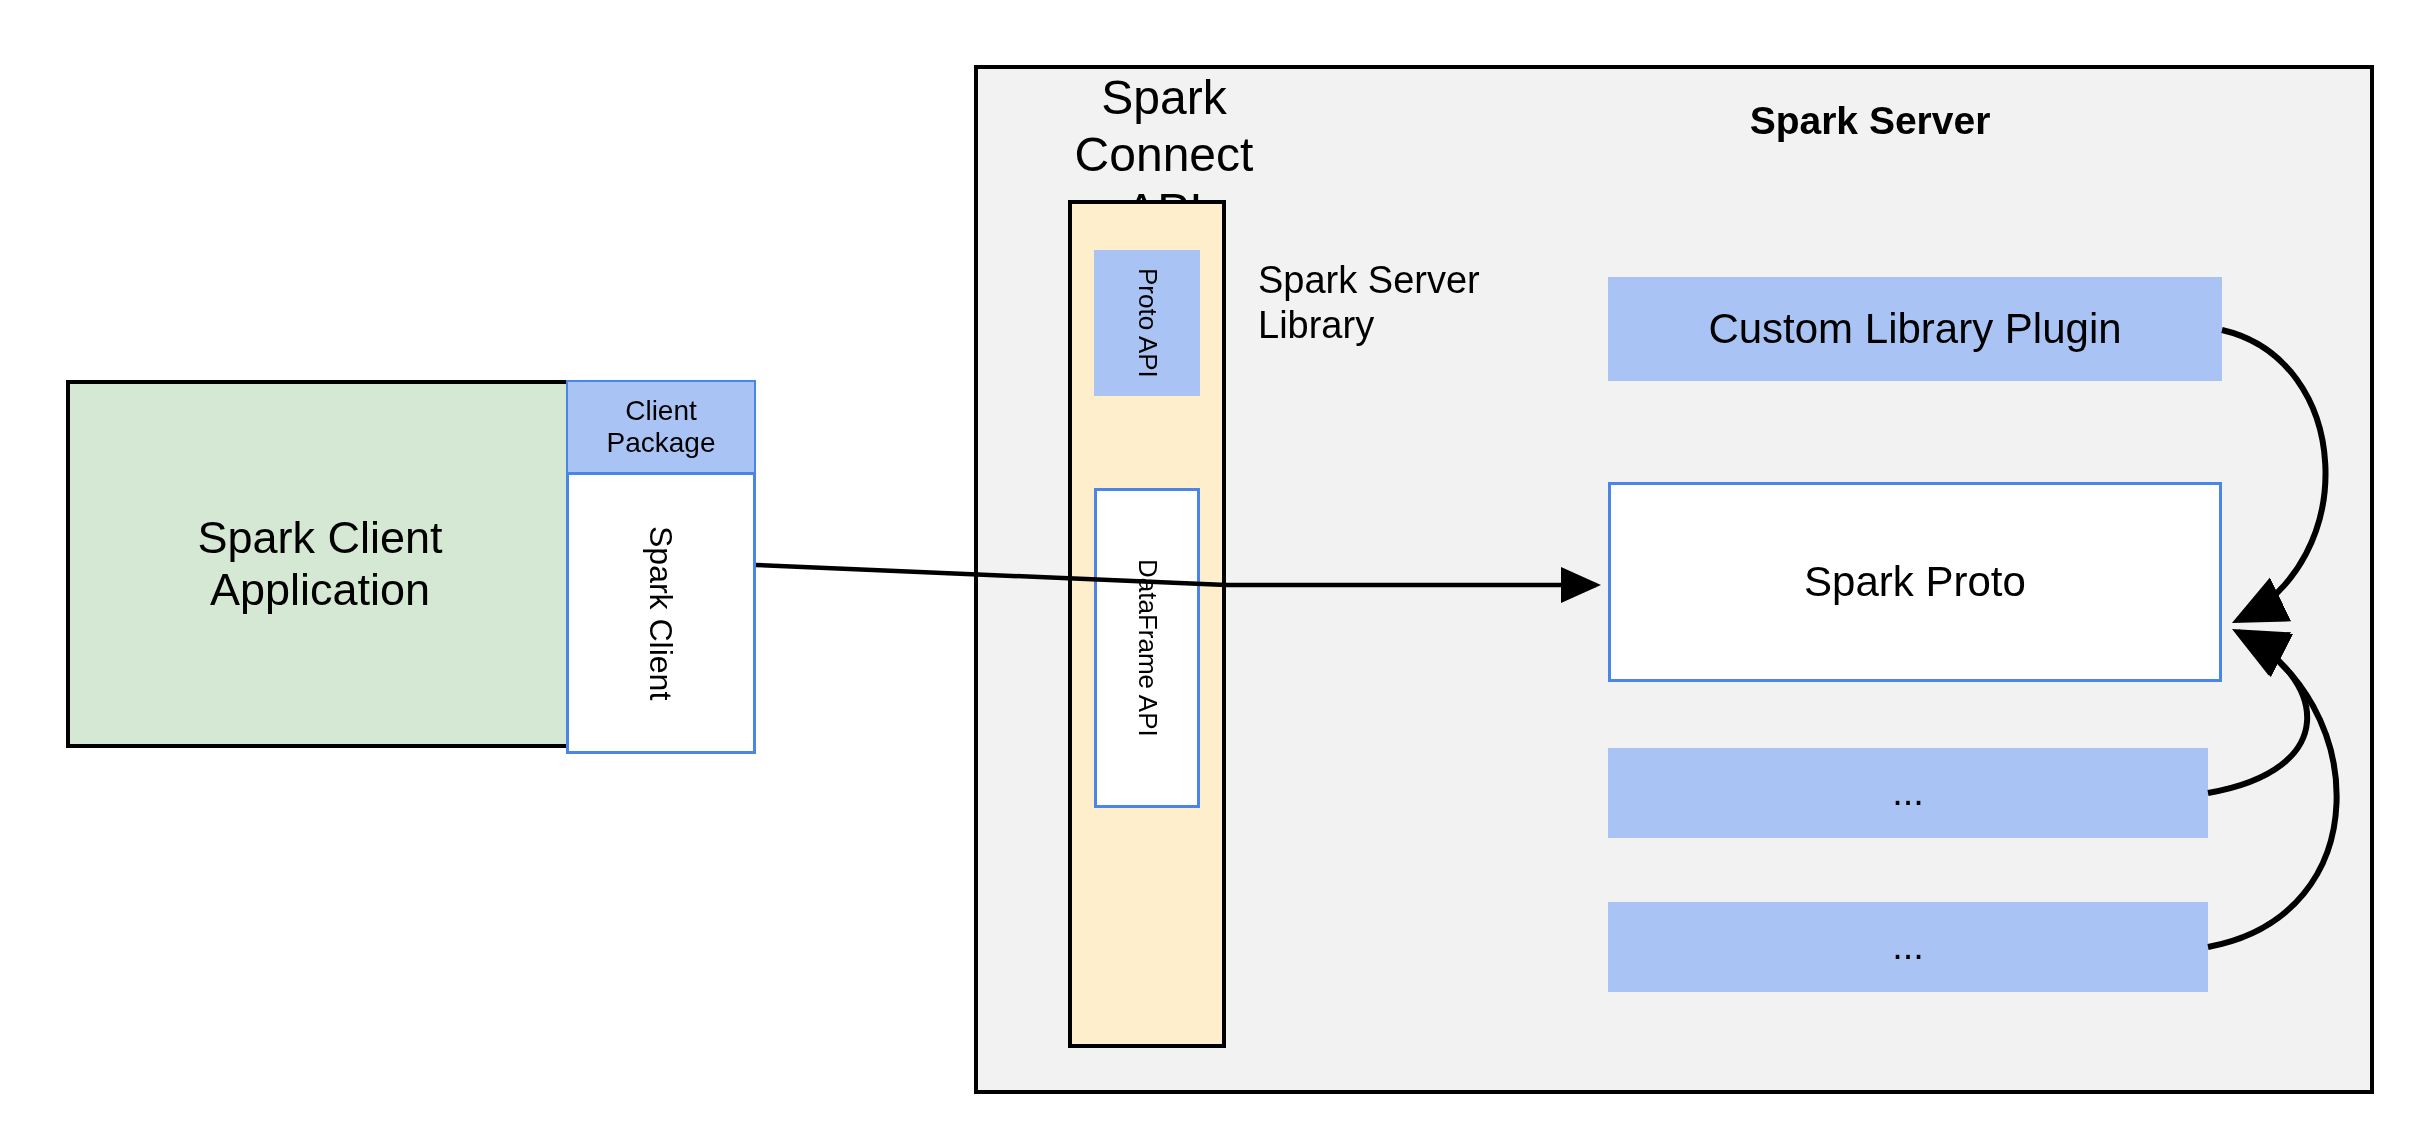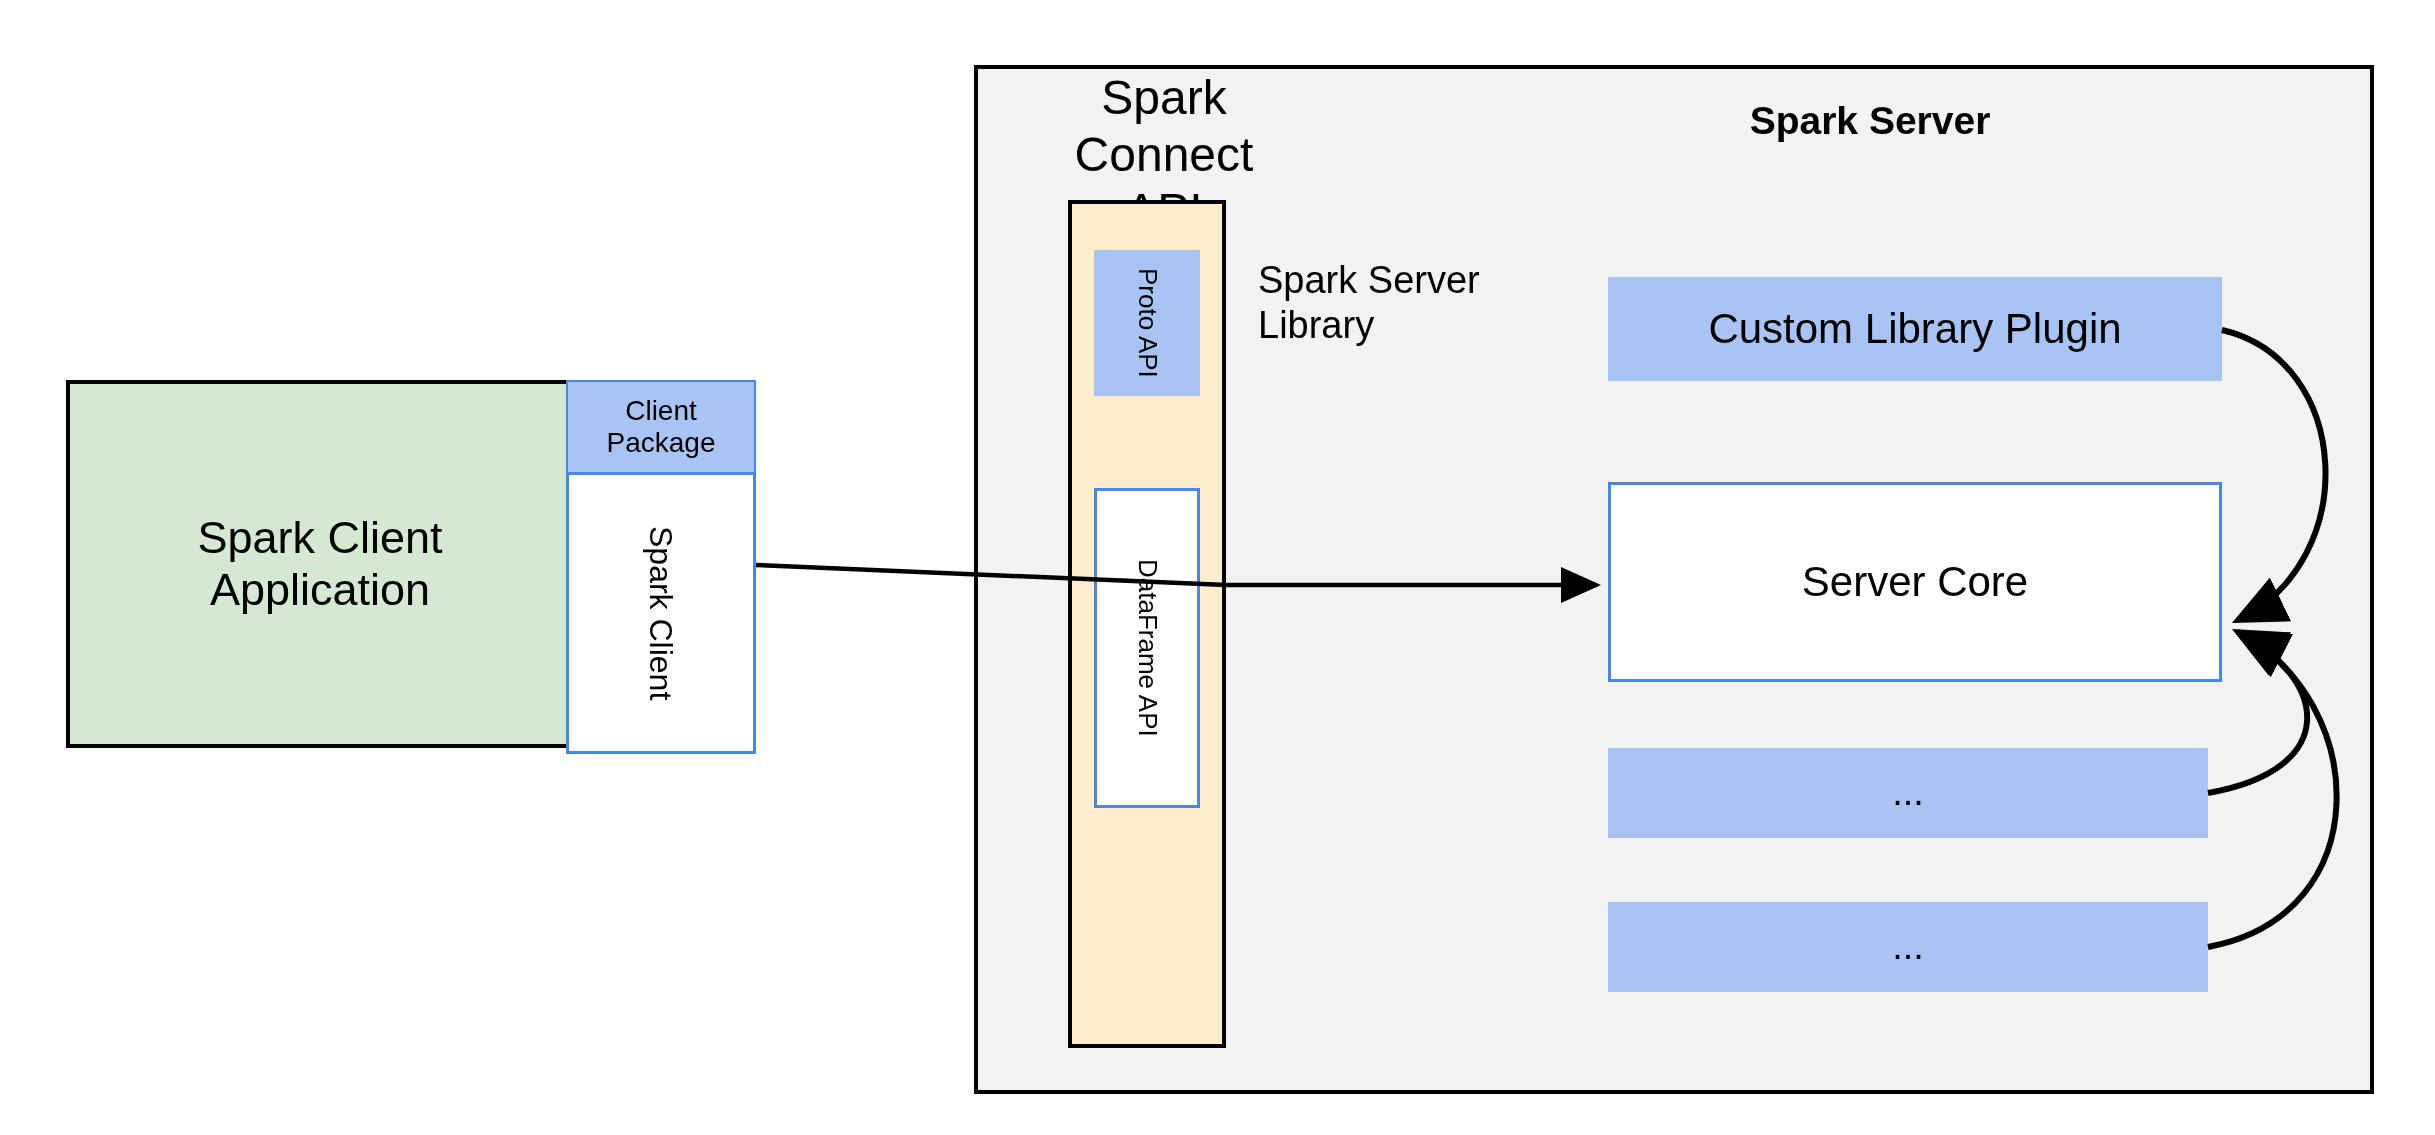--- a/index.html
+++ b/index.html
@@ -252,7 +252,7 @@
   </div>
 
   <div class="box" id="spark-core-box">
-    <span>Server Core</span>
+    <span>Spark Proto</span>
   </div>
 
   <div class="box" id="ellipsis-one-box">

